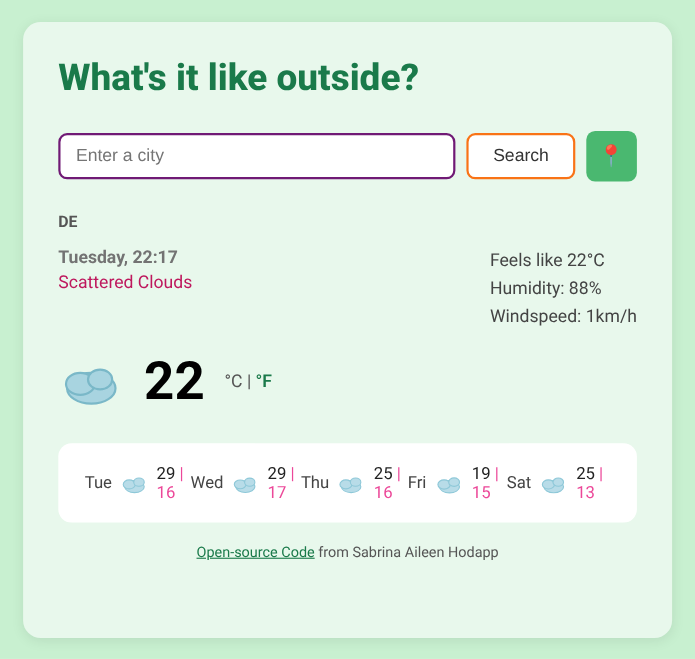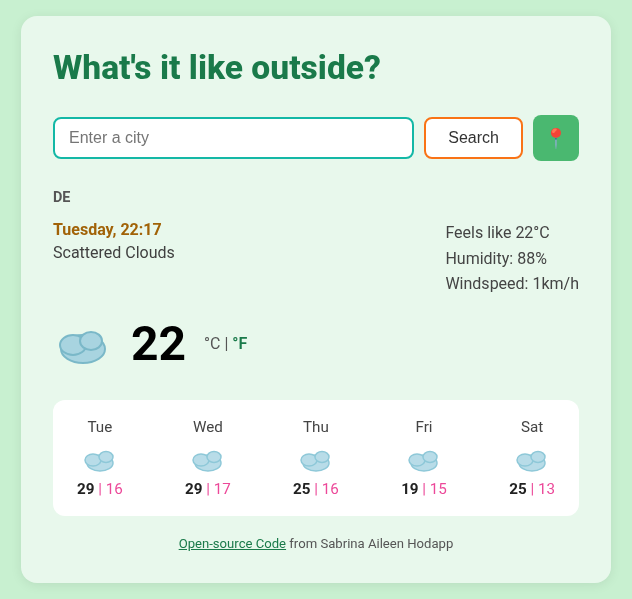--- a/index.html
+++ b/index.html
@@ -34,7 +34,7 @@
     .city-input {
       flex: 1;
       padding: 10px 14px;
-      border: 2px solid #14b8a6;
+      border: 2px solid #701a75;
       border-radius: 8px;
       font-size: 1rem;
       background: #fff;

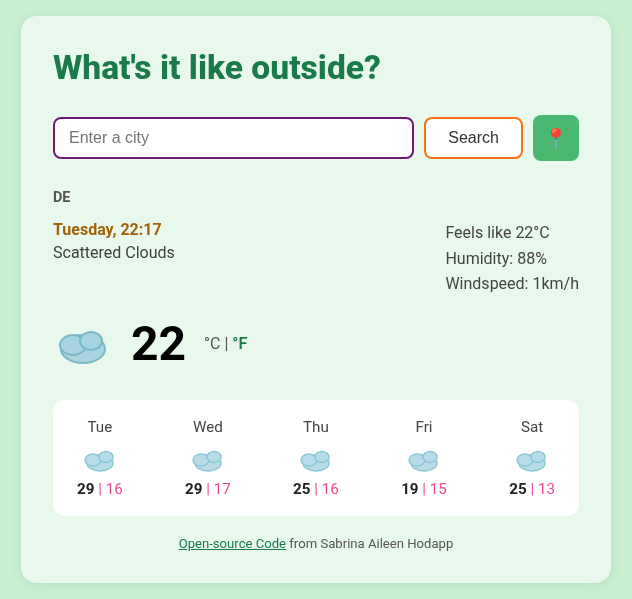--- a/index.html
+++ b/index.html
@@ -83,7 +83,7 @@
     }
     .weather-left .date-time {
       font-weight: 700;
-      color: #a16207;
+      color: #737373;
       margin-bottom: 4px;
     }
     .weather-left .condition {

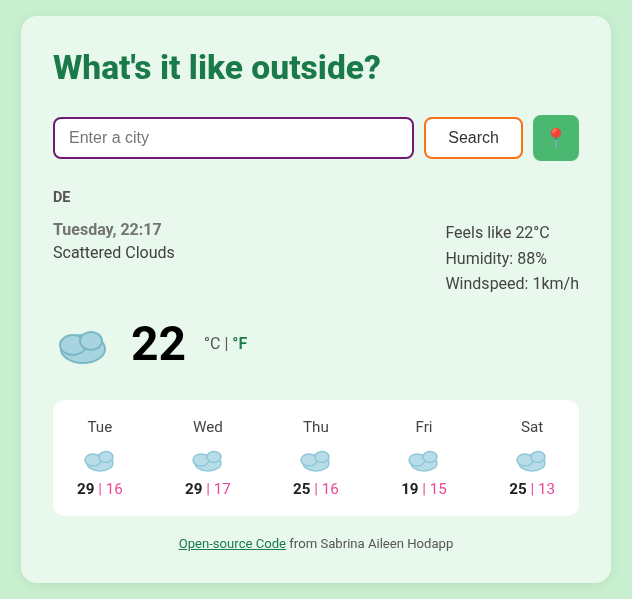--- a/index.html
+++ b/index.html
@@ -87,7 +87,7 @@
       margin-bottom: 4px;
     }
     .weather-left .condition {
-      color: #404040;
+      color: #be185d;
     }
     .weather-right {
       text-align: left;

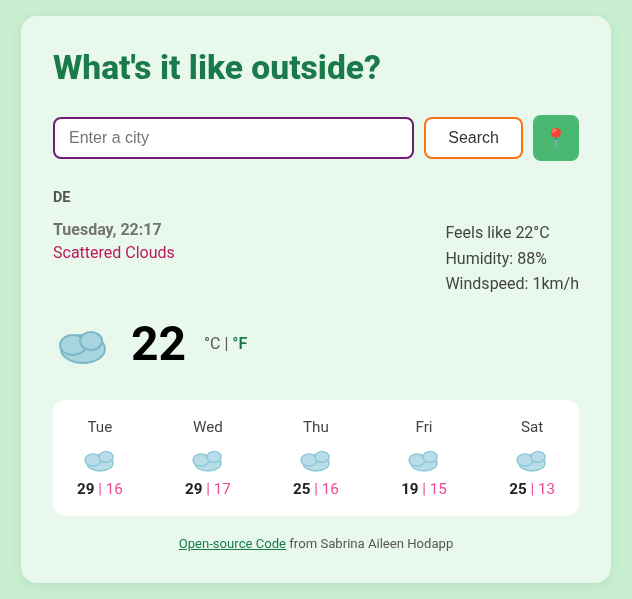--- a/index.html
+++ b/index.html
@@ -130,7 +130,7 @@
     }
     .forecast-day {
       display: flex;
-      flex-direction: column;
+      flex-direction: row;
       align-items: center;
       gap: 8px;
     }

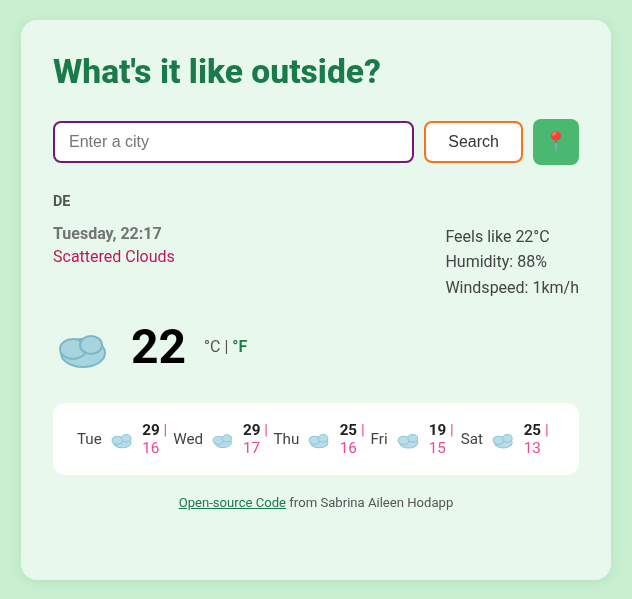--- a/index.html
+++ b/index.html
@@ -147,7 +147,7 @@
       font-size: 0.95rem;
       color: #222;
     }
-    .forecast-temps .hi { font-weight: 700; }
+    .forecast-temps .hi { font-weight: 400; }
     .forecast-temps .lo { color: #ec4899; }
     .footer {
       text-align: center;

